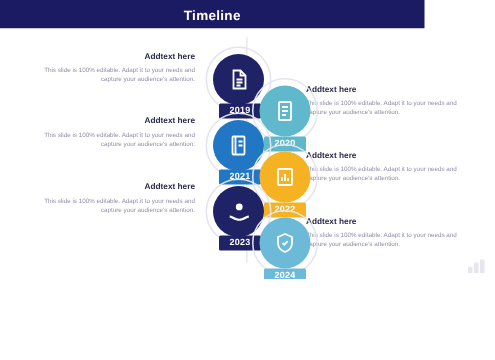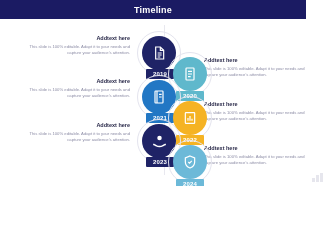--- a/index.html
+++ b/index.html
@@ -20,7 +20,7 @@
     position: absolute;
     top: 0;
     left: 0;
-    width: 306px;
+    width: 283px;
     height: 19px;
     background: #1b1b63;
     display: flex;

